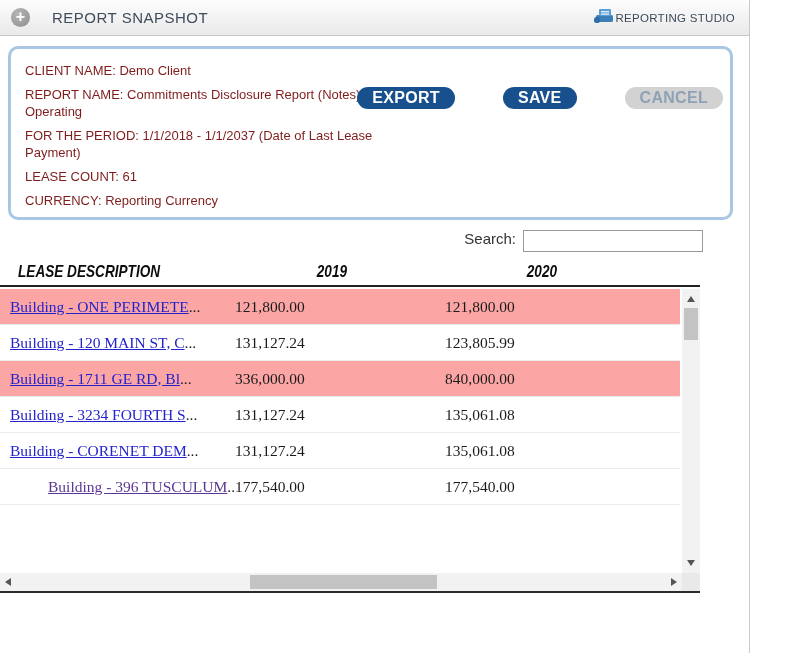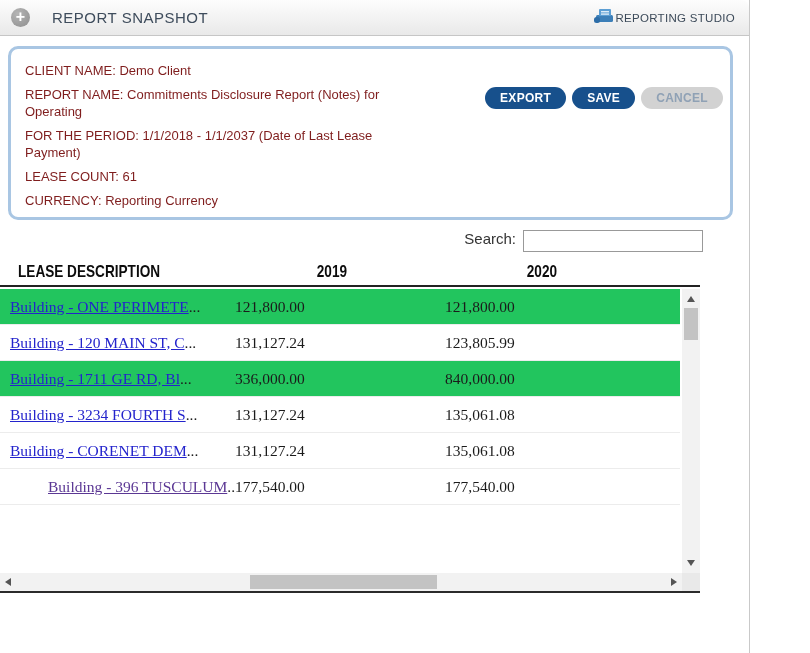--- a/index.html
+++ b/index.html
@@ -27,8 +27,8 @@
   .info-line:first-child { margin-top:2px; }
   .btn-row { position:absolute; top:38px; right:7px; display:flex; gap:6px; }
   .pill { height:22px; border:none; border-radius:12px; padding:0 15px;
-    font-family:"Liberation Sans", sans-serif; font-size:12px; font-weight:bold;
-    letter-spacing:.3px; cursor:pointer; }
+    font-family:"Liberation Sans", sans-serif; font-size:16px; font-weight:bold;
+    letter-spacing:.3px; cursor:pointer;margin-left:42px; }
   .pill.primary { background:#17508c; color:#ffffff; }
   .pill.cancel  { background:#d2d2d2; color:#8fa1b5; }
 

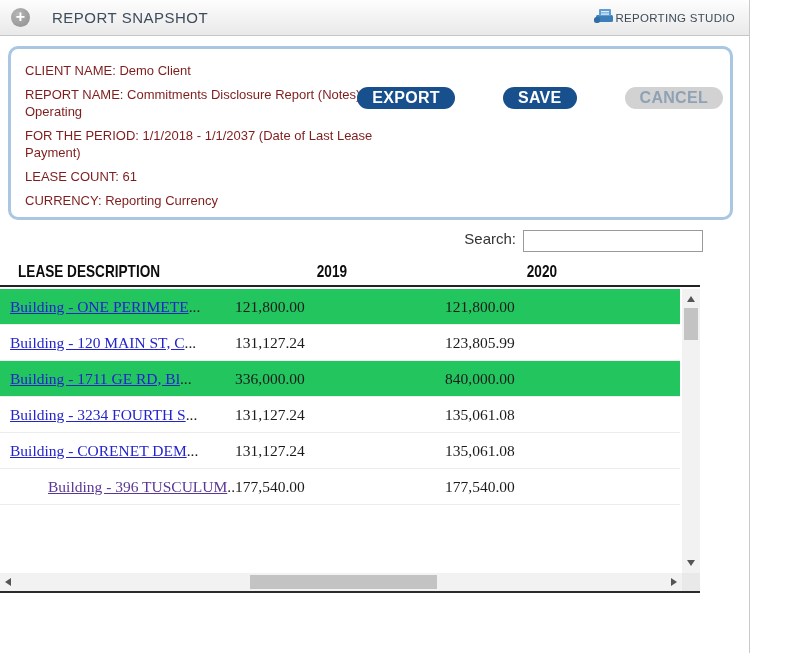--- a/index.html
+++ b/index.html
@@ -42,7 +42,7 @@
   
   .thead { position:absolute; top:258px; left:0; width:700px; height:29px;
     border-bottom:2px solid #222; display:flex; align-items:center; background:#fff; }
-  .th { font-weight:bold; font-size:17px; color:#0c0c0c; white-space:nowrap; }
+  .th { font-weight:bold; font-size:17px; color:#0c0c0c; white-space:nowrap;font-style:italic; }
   .cond { display:inline-block; transform:scaleX(.8); transform-origin:center; }
   .th1 { width:227px; padding-left:18px; } .th1 .cond { transform-origin:left; }
   .th2 { width:210px; text-align:center; }

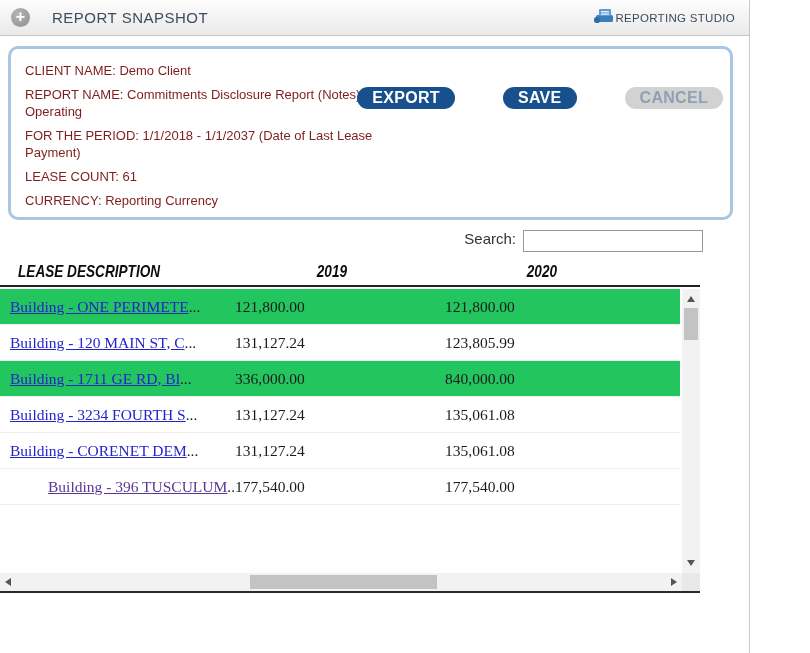--- a/index.html
+++ b/index.html
@@ -51,7 +51,7 @@
   .tbody { position:absolute; top:289px; left:0; width:700px; height:284px; overflow:hidden; }
   .t-row { width:680px; height:36px; display:flex; align-items:center;
     border-bottom:1px solid #ececec; background:#fff; }
-  .t-row.odd { background:#22c55e; }
+  .t-row.odd { background:#fca5a5; }
   .rc1 { width:235px; padding-left:10px; white-space:nowrap; overflow:hidden; }
   .rc2 { width:210px; } .rc3 { flex:1; }
   .num { font-family:"Liberation Serif", serif; font-size:15.5px; color:#1b1b1b; }

